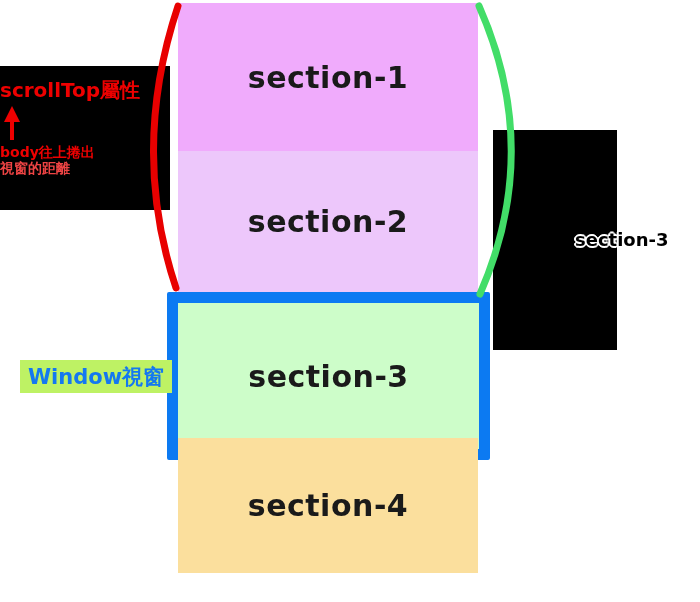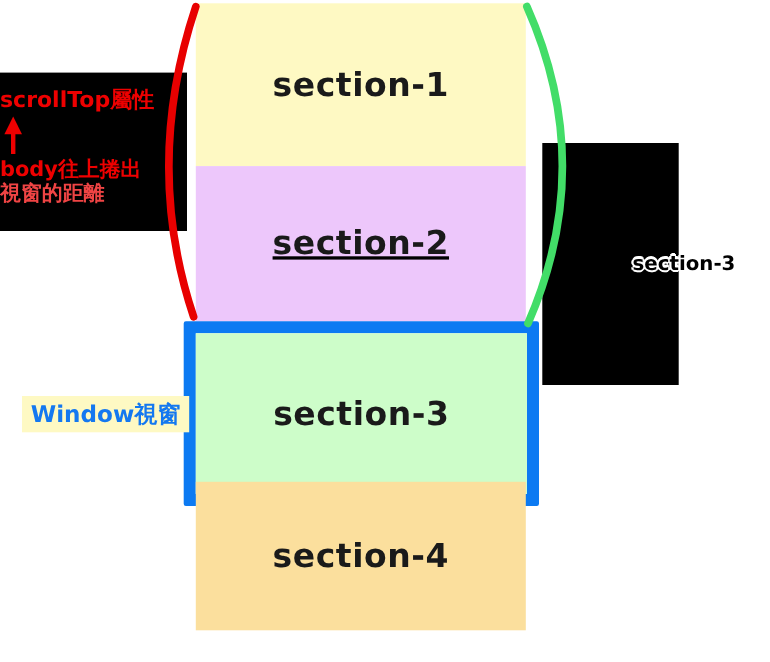--- a/index.html
+++ b/index.html
@@ -73,7 +73,7 @@
 
 <div class="stage">
 
-  <div class="section sec1" style="background-color: #fef9c3;">
+  <div class="section sec1" style="background-color: #f0abfc;">
     <span class="section-label" style="color: rgb(26, 26, 26);">section-1</span>
   </div>
 

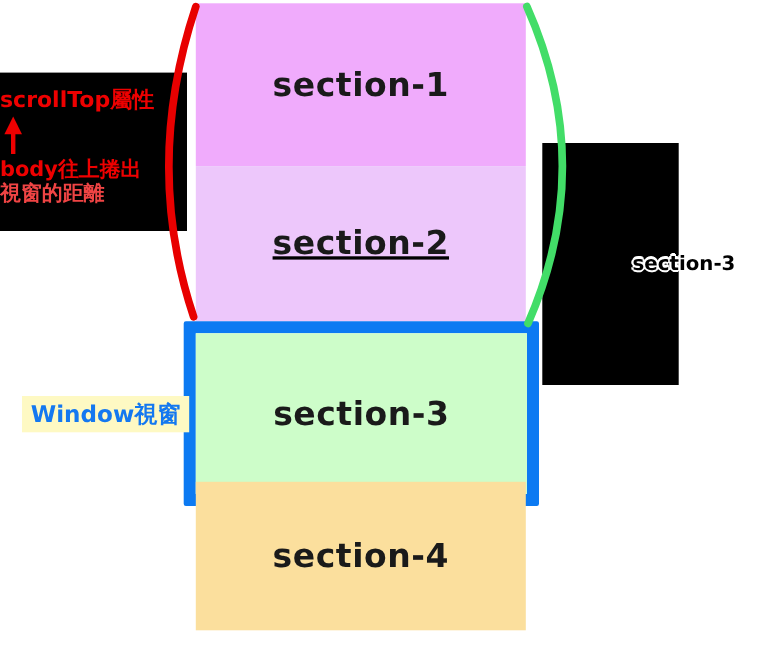--- a/index.html
+++ b/index.html
@@ -42,7 +42,7 @@
     font-size:20px; font-weight:700; line-height:1.05; white-space:nowrap;
   }
   .box-scrolltop .desc {
-    font-size:19px; font-weight:700; line-height:1.15; text-align:center; white-space:nowrap;
+    font-size:14px; font-weight:700; line-height:1.15; text-align:center; white-space:nowrap;
   }
   .arrow-wrap { height:38px; margin:3px 0 2px 0; display:flex; align-items:center; }
 

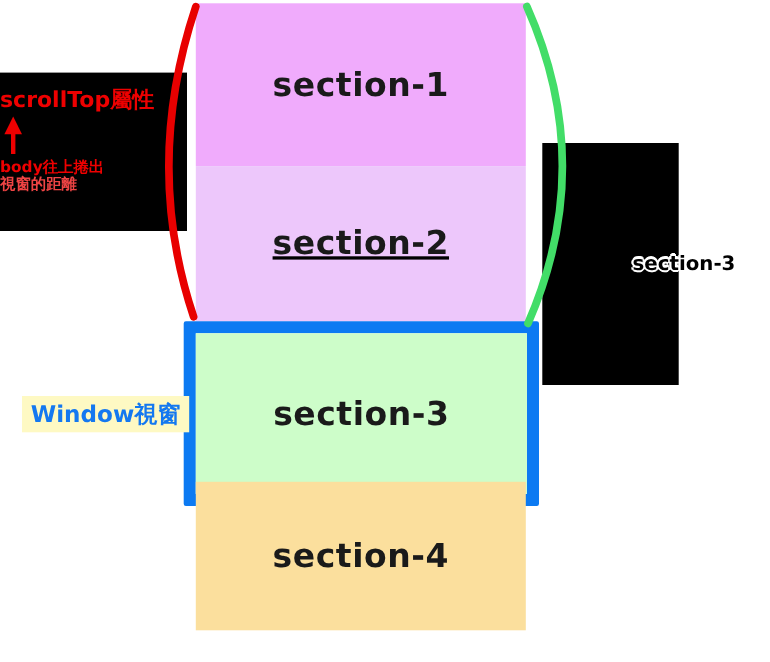--- a/index.html
+++ b/index.html
@@ -77,7 +77,7 @@
     <span class="section-label" style="color: rgb(26, 26, 26);">section-1</span>
   </div>
 
-  <div class="section sec2" style="background-color: rgb(237, 199, 251); text-decoration: underline;">
+  <div class="section sec2" style="background-color: rgb(237, 199, 251);">
     <span class="section-label" style="color: rgb(26, 26, 26);">section-2</span>
   </div>
 

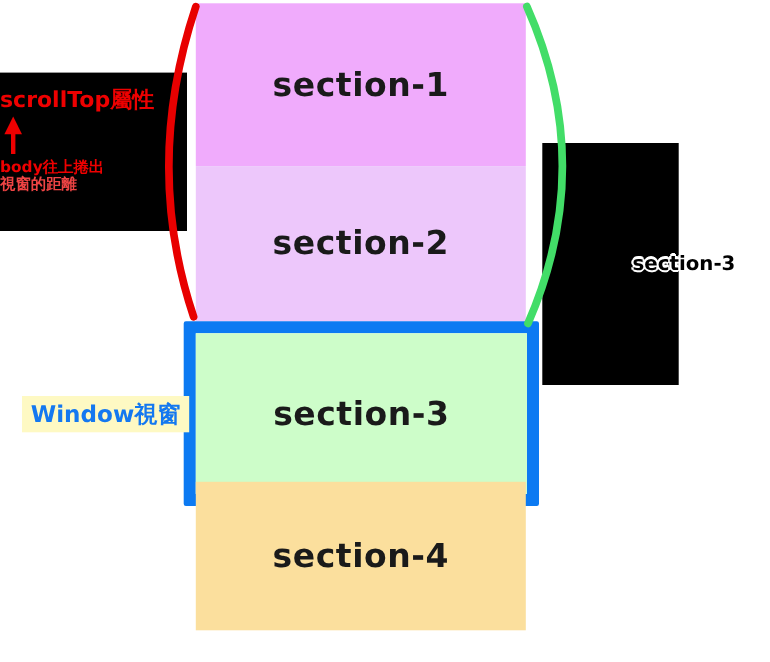--- a/index.html
+++ b/index.html
@@ -105,7 +105,7 @@
     <span class="desc" style="color: #ef4444;">視窗的距離</span>
   </div>
 
-  <div class="callout box-window" style="background-color: #fef9c3;">
+  <div class="callout box-window" style="background-color: #bef264;">
     <span class="wlabel" style="color: rgb(20, 120, 240);">Window視窗</span>
   </div>
 

